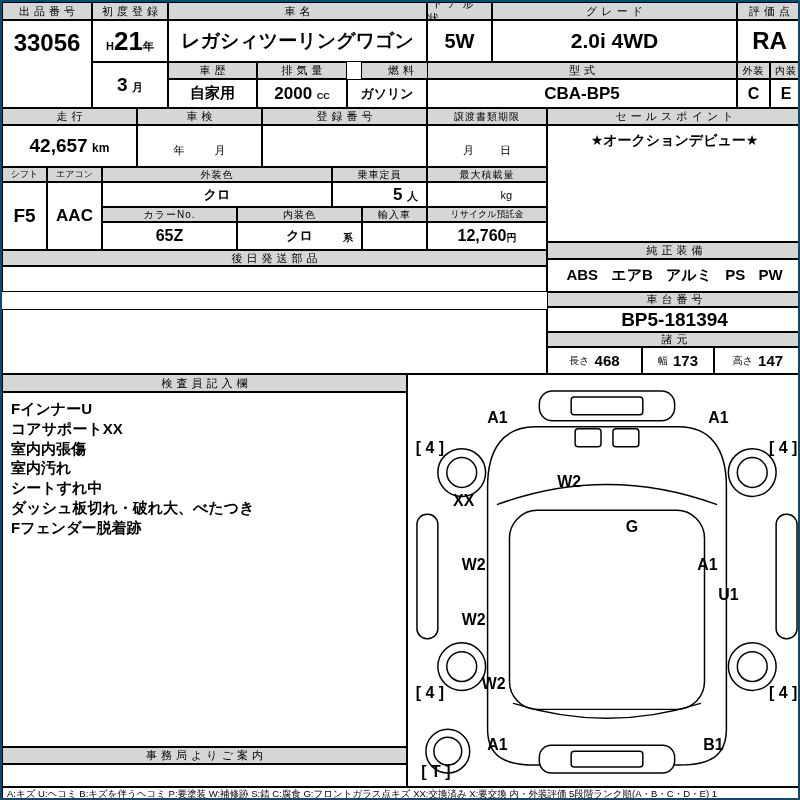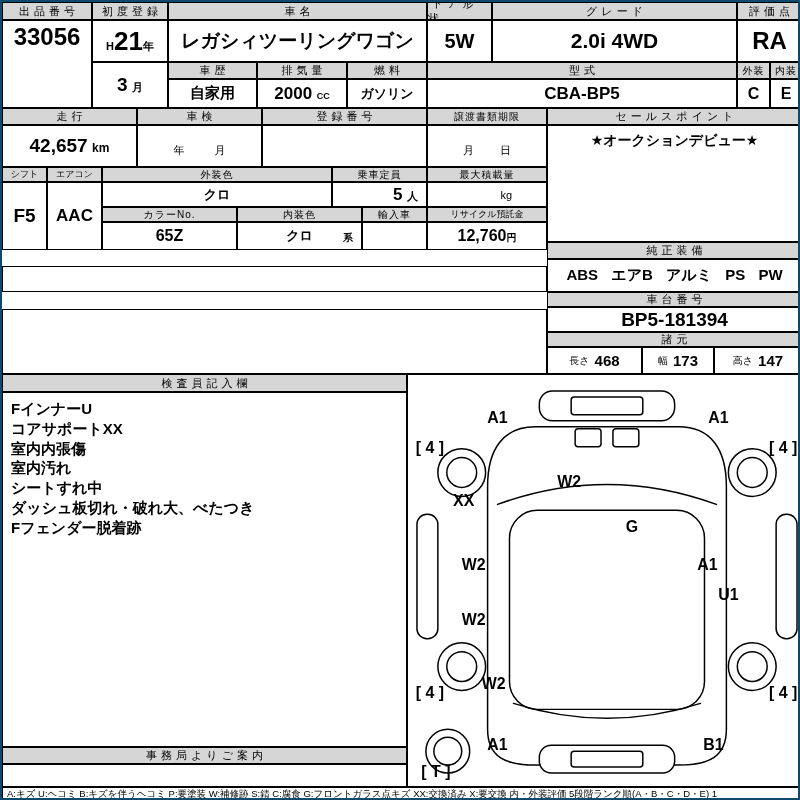--- a/index.html
+++ b/index.html
@@ -20,7 +20,7 @@
   .b { font-weight:bold; }
 
   
-  #c-lot-h{left:0;top:0;width:90px;height:18px} #c-lot-v{left:0;top:18px;width:90px;height:88px;align-items:flex-start;padding-top:2px}
+  #c-lot-h{left:0;top:0;width:90px;height:18px} #c-lot-v{left:0;top:18px;width:90px;height:88px;align-items:flex-start;padding-top:8px}
   #c-freg-h{left:90px;top:0;width:76px;height:18px} #c-freg-y{left:90px;top:18px;width:76px;height:42px} #c-freg-m{left:90px;top:60px;width:76px;height:46px}
   #c-name-h{left:166px;top:0;width:259px;height:18px} #c-name-v{left:166px;top:18px;width:259px;height:42px}
   #c-door-h{left:425px;top:0;width:65px;height:18px} #c-door-v{left:425px;top:18px;width:65px;height:42px}

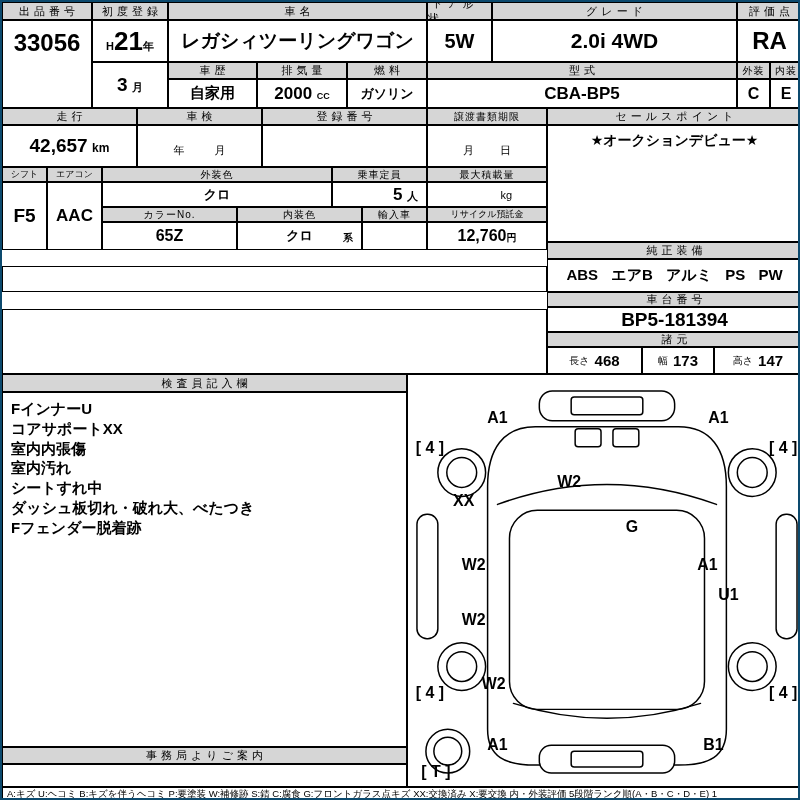--- a/index.html
+++ b/index.html
@@ -28,7 +28,7 @@
   #c-score-h{left:735px;top:0;width:65px;height:18px} #c-score-v{left:735px;top:18px;width:65px;height:42px}
   #c-hist-h{left:166px;top:60px;width:89px;height:17px} #c-hist-v{left:166px;top:77px;width:89px;height:29px}
   #c-disp-h{left:255px;top:60px;width:90px;height:17px} #c-disp-v{left:255px;top:77px;width:90px;height:29px}
-  #c-fuel-h{left:345px;top:60px;width:80px;height:17px} #c-fuel-v{left:345px;top:77px;width:80px;height:29px}
+  #c-fuel-h{left:359px;top:60px;width:80px;height:17px} #c-fuel-v{left:345px;top:77px;width:80px;height:29px}
   #c-model-h{left:425px;top:60px;width:310px;height:17px} #c-model-v{left:425px;top:77px;width:310px;height:29px}
   #c-extg-h{left:735px;top:60px;width:33px;height:17px} #c-intg-h{left:768px;top:60px;width:32px;height:17px}
   #c-extg-v{left:735px;top:77px;width:33px;height:29px} #c-intg-v{left:768px;top:77px;width:32px;height:29px}

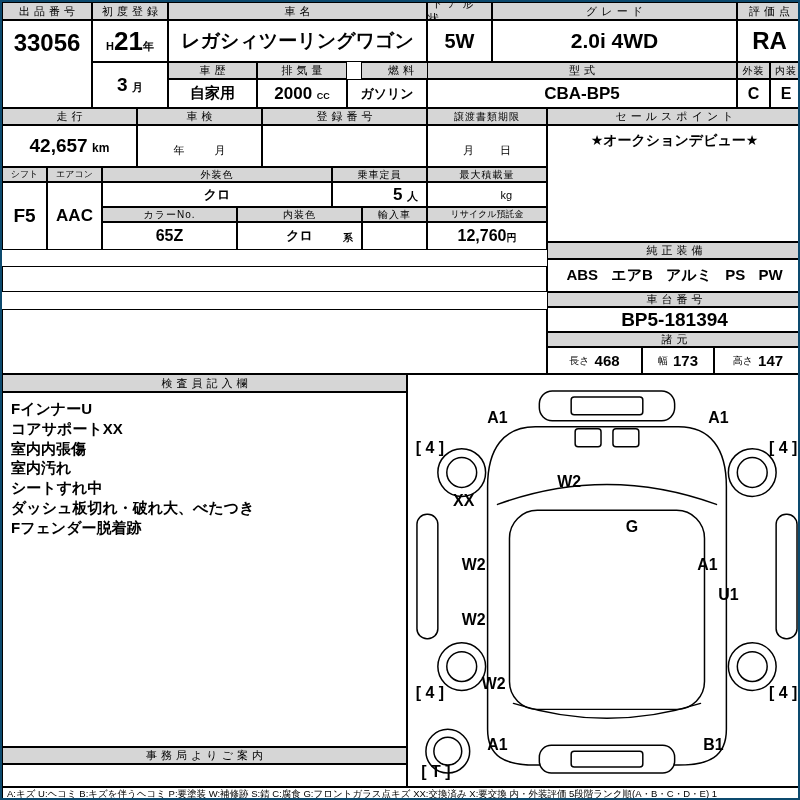--- a/index.html
+++ b/index.html
@@ -166,6 +166,7 @@
     <span class="line"><span class="t16">12,760</span><span class="t10">円</span></span>
   </div>
 
+  <div class="c hdr" id="c-lp-h">後日発送部品</div>
   <div class="c val" id="c-lp-v"></div>
 
   <div class="c hdr" id="c-eq-h">純正装備</div>

